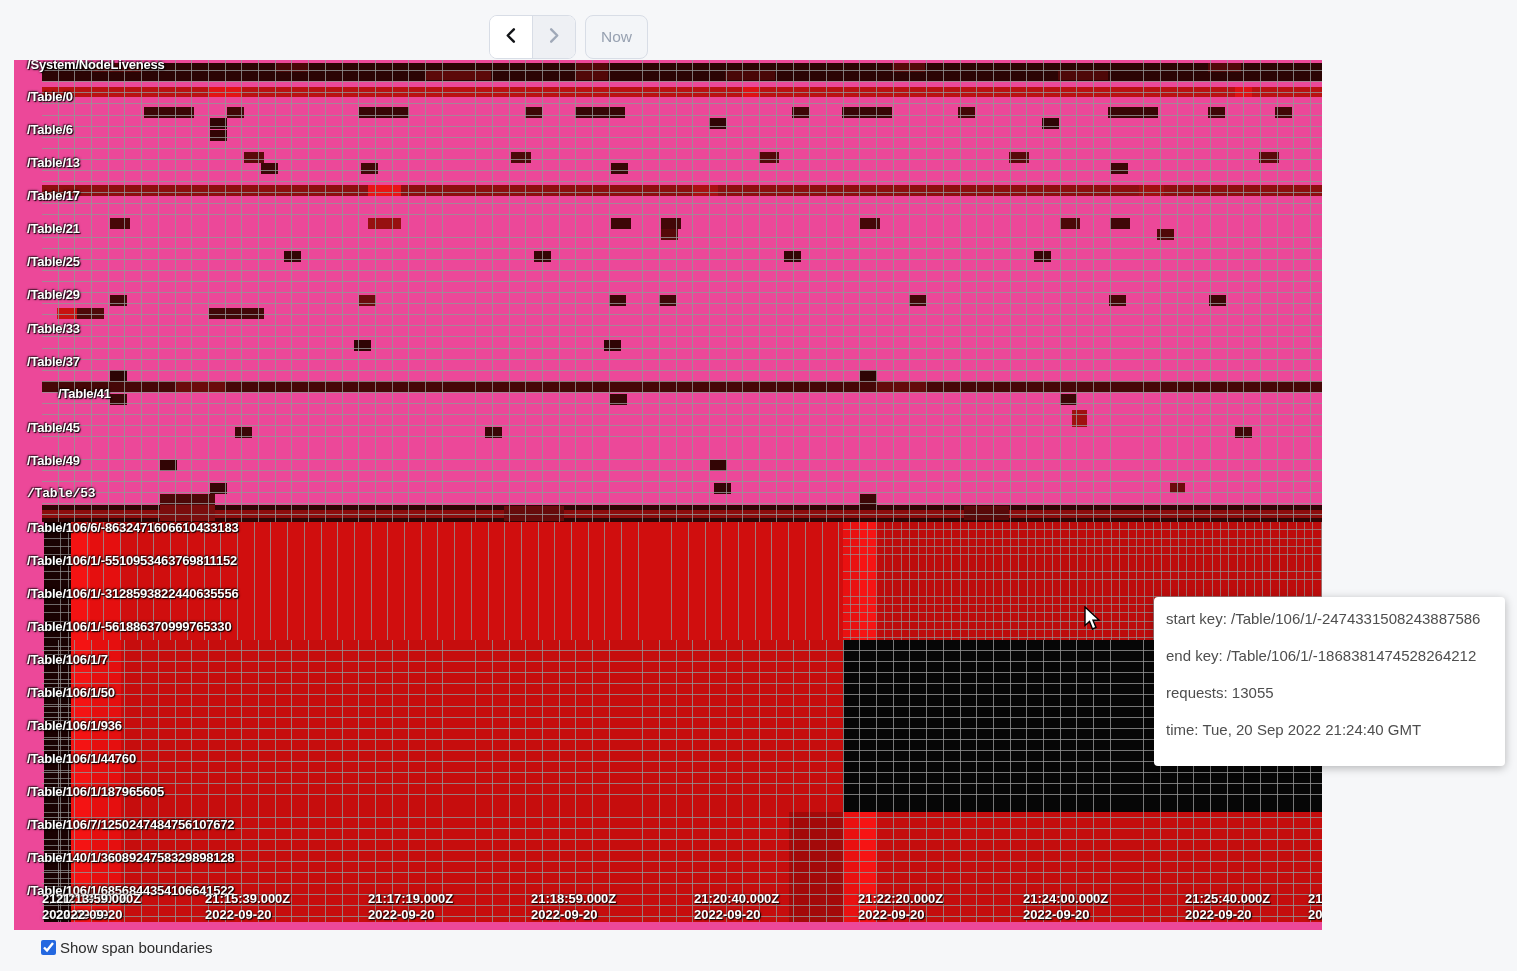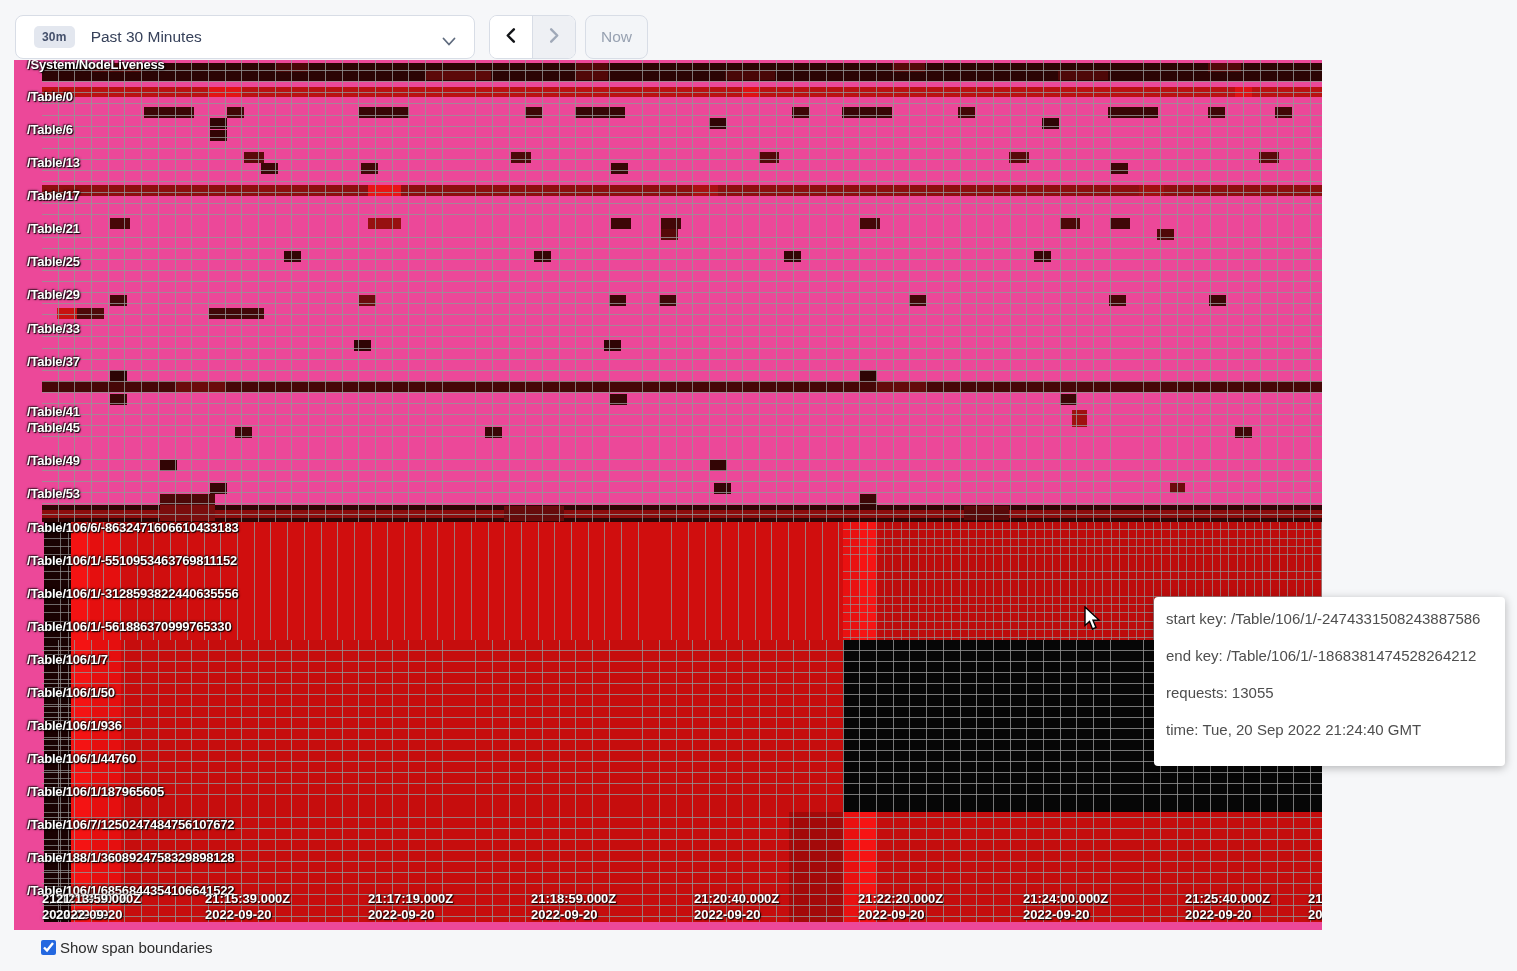--- a/index.html
+++ b/index.html
@@ -81,15 +81,6 @@
 <body>
 
 <div class="toolbar">
-  <div class="time-select">
-    <span class="time-badge">30m</span>
-    <span class="time-label">Past 30 Minutes</span>
-    <span class="caret">
-      <svg width="14" height="10" viewBox="0 0 14 10">
-          <path d="M1.5 1.5 L7 7.5 L12.5 1.5" stroke="#5f6b7e" stroke-width="1.8" fill="none" stroke-linecap="round"></path>
-        </svg>
-    </span>
-  </div>
   <div class="nav-group">
     <button class="nav-btn">
       <span>

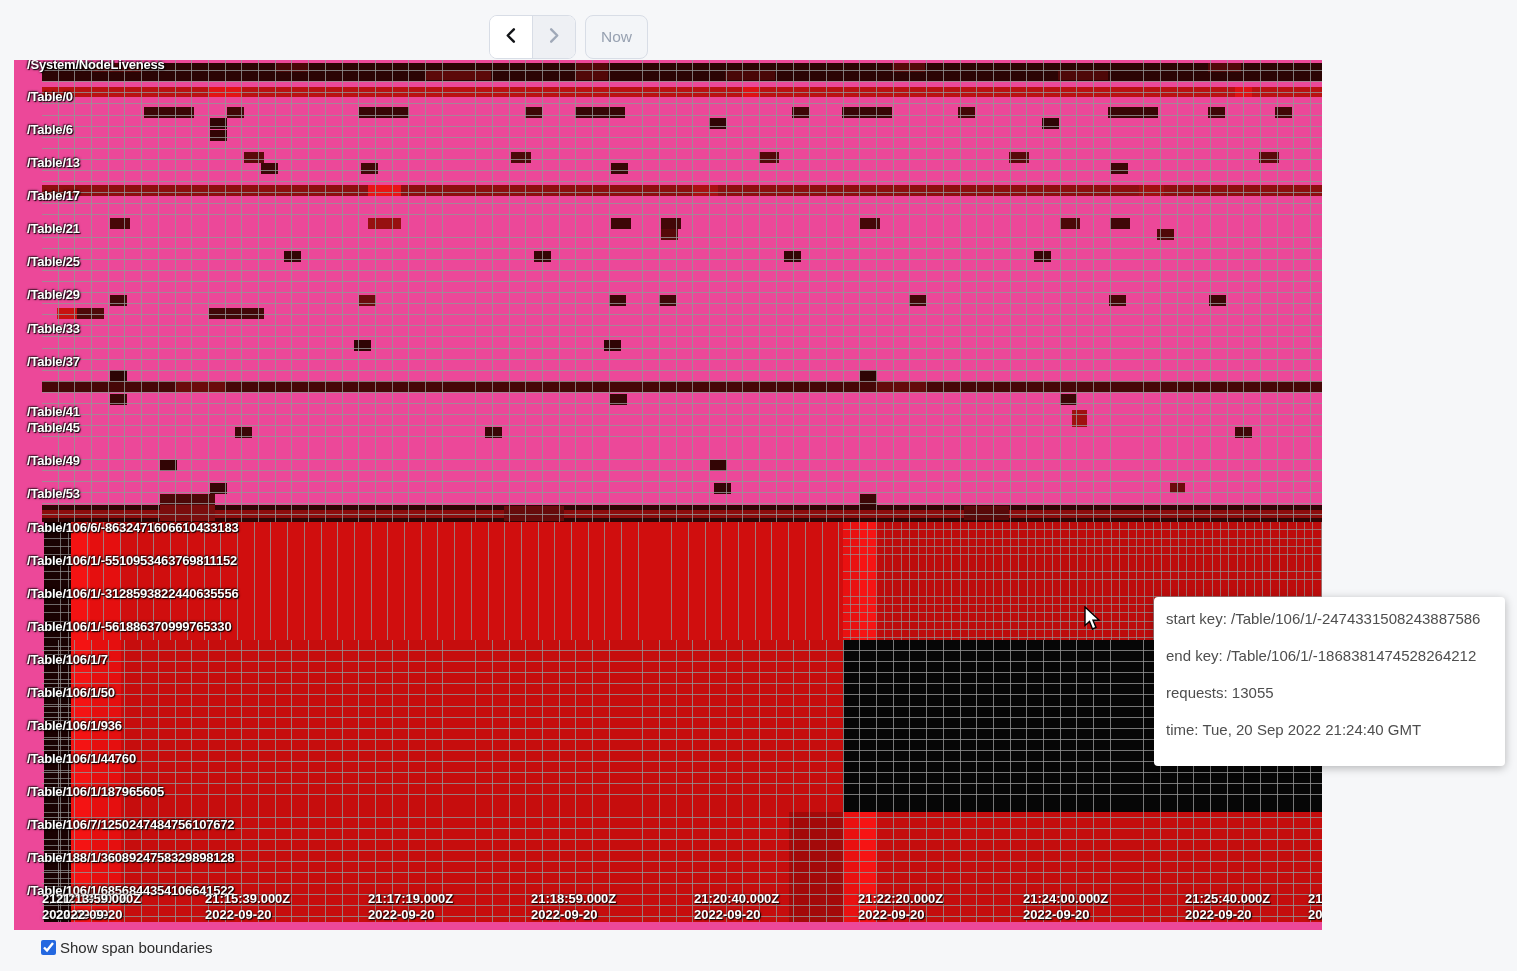--- a/index.html
+++ b/index.html
@@ -220,7 +220,7 @@
     <div class="row-label" style="top: 227px;">/Table/29</div>
     <div class="row-label" style="top: 261px;">/Table/33</div>
     <div class="row-label" style="top: 294px;">/Table/37</div>
-    <div class="row-label" style="top: 344px;">/Table/41</div>
+    <div class="row-label" style="top: 326px; margin-left: 31px;">/Table/41</div>
     <div class="row-label" style="top: 360px;">/Table/45</div>
     <div class="row-label" style="top: 393px;">/Table/49</div>
     <div class="row-label" style="top: 426px;">/Table/53</div>

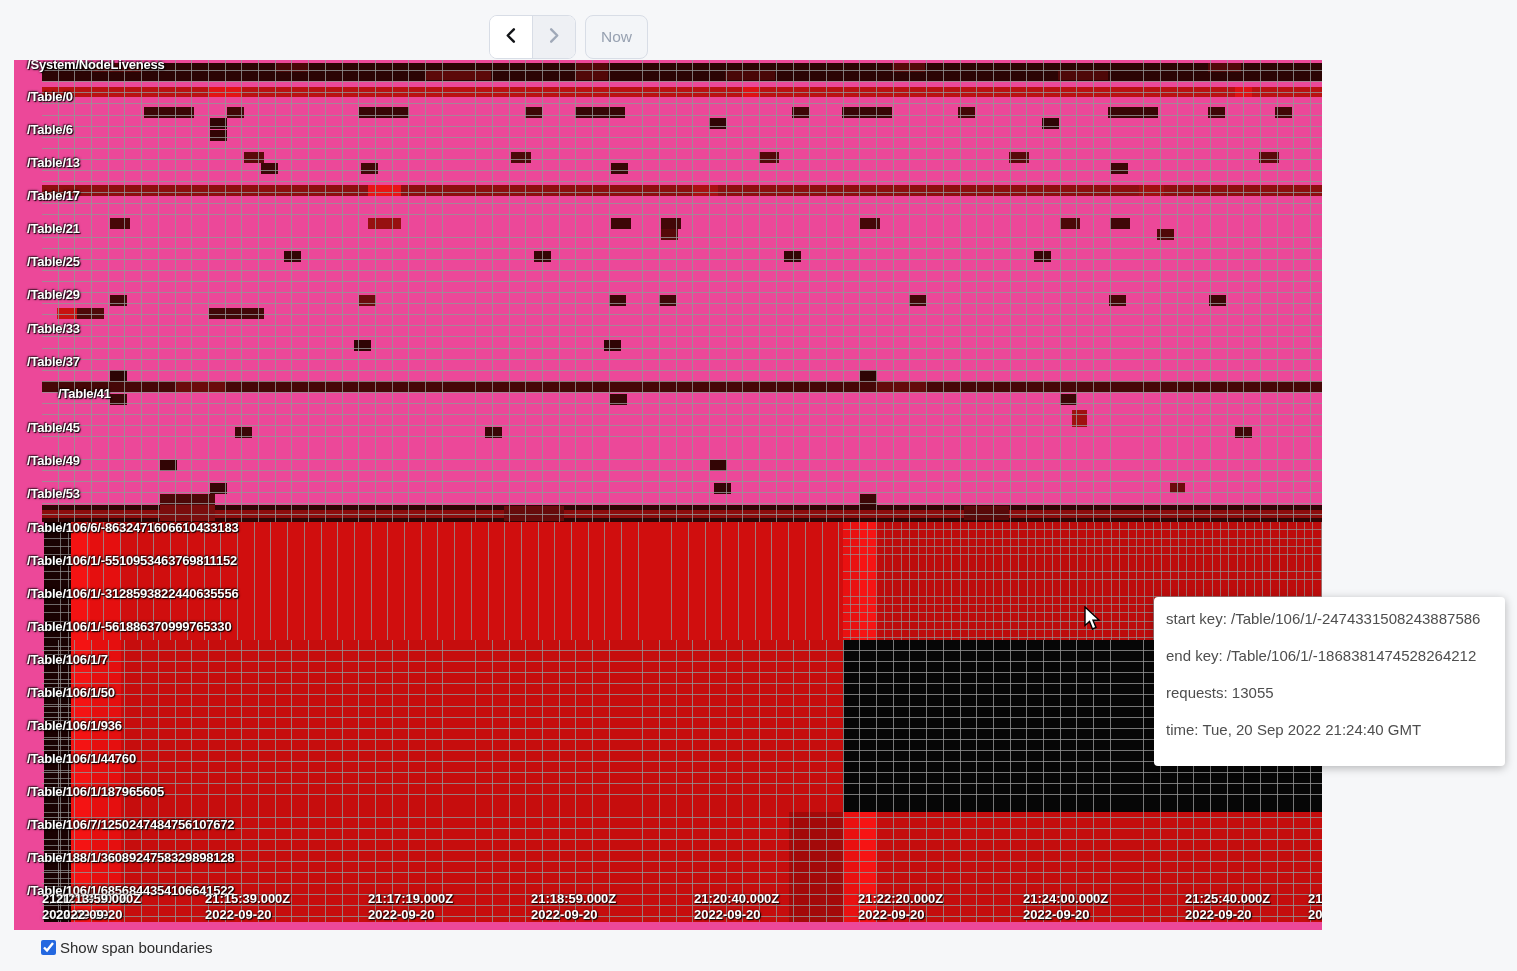--- a/index.html
+++ b/index.html
@@ -223,7 +223,7 @@
     <div class="row-label" style="top: 326px; margin-left: 31px;">/Table/41</div>
     <div class="row-label" style="top: 360px;">/Table/45</div>
     <div class="row-label" style="top: 393px;">/Table/49</div>
-    <div class="row-label" style="top: 426px;">/Table/53</div>
+    <div class="row-label" style="top: 426px; font-family: Liberation Mono, monospace;">/Table/53</div>
     <div class="row-label" style="top: 460px;">/Table/106/6/-8632471606610433183</div>
     <div class="row-label" style="top: 493px;">/Table/106/1/-5510953463769811152</div>
     <div class="row-label" style="top: 526px;">/Table/106/1/-3128593822440635556</div>

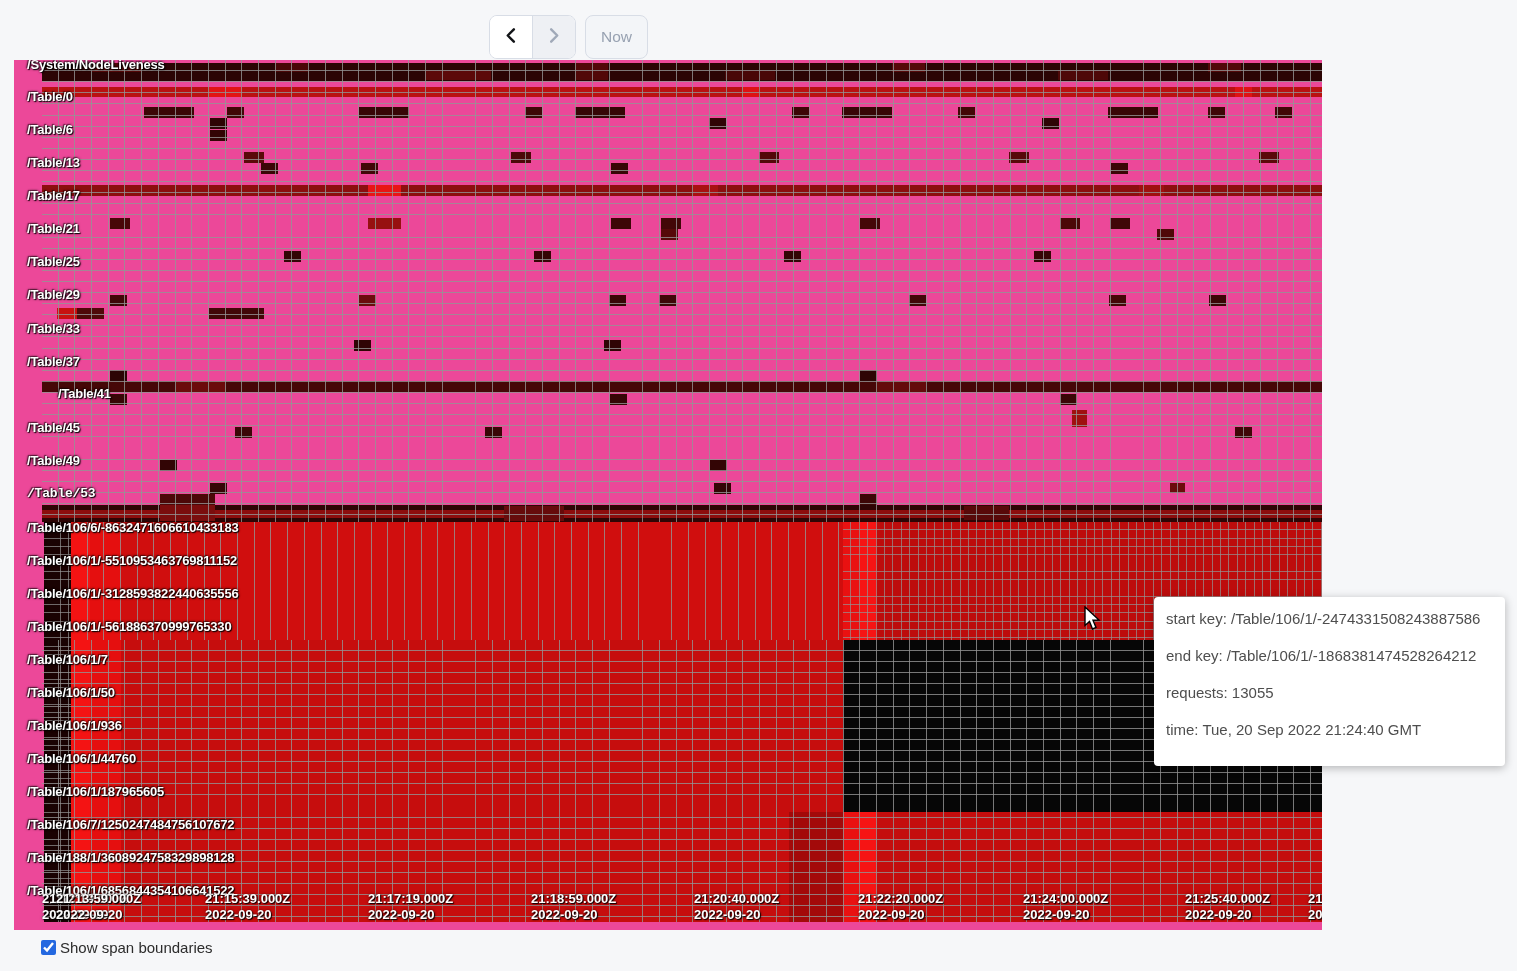--- a/index.html
+++ b/index.html
@@ -234,7 +234,7 @@
     <div class="row-label" style="top: 691px;">/Table/106/1/44760</div>
     <div class="row-label" style="top: 724px;">/Table/106/1/187965605</div>
     <div class="row-label" style="top: 757px;">/Table/106/7/1250247484756107672</div>
-    <div class="row-label" style="top: 790px;">/Table/188/1/3608924758329898128</div>
+    <div class="row-label" style="top: 790px;">/Table/140/1/3608924758329898128</div>
     <div class="row-label" style="top: 823px;">/Table/106/1/6856844354106641522</div>
     <div class="axis-label" style="left: 28px;">
       <div>21:12:19.000Z</div>

